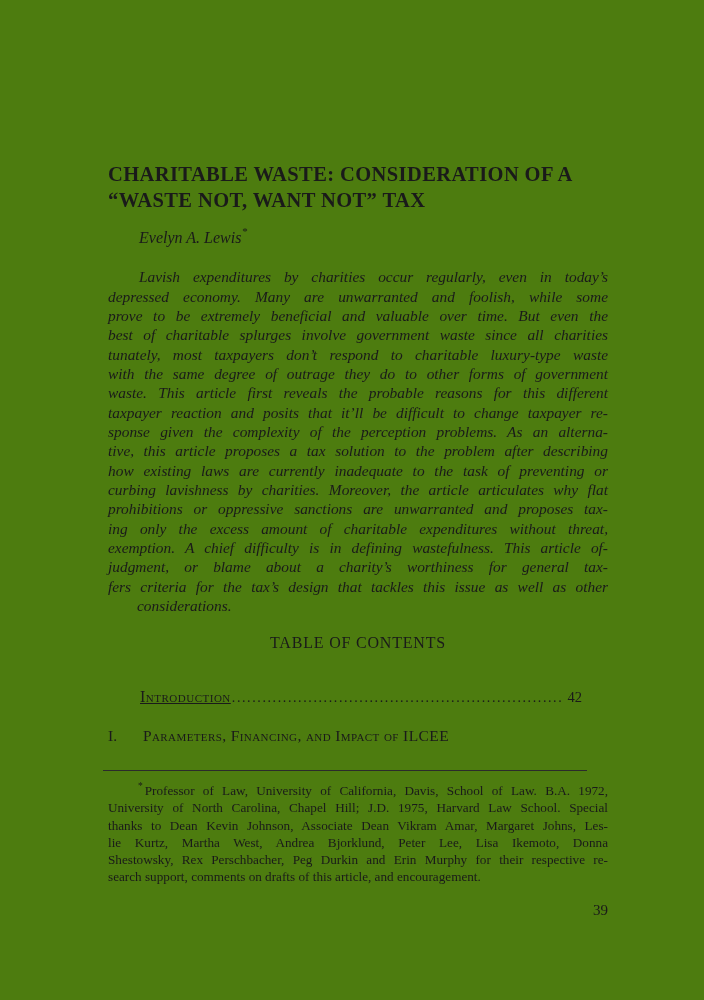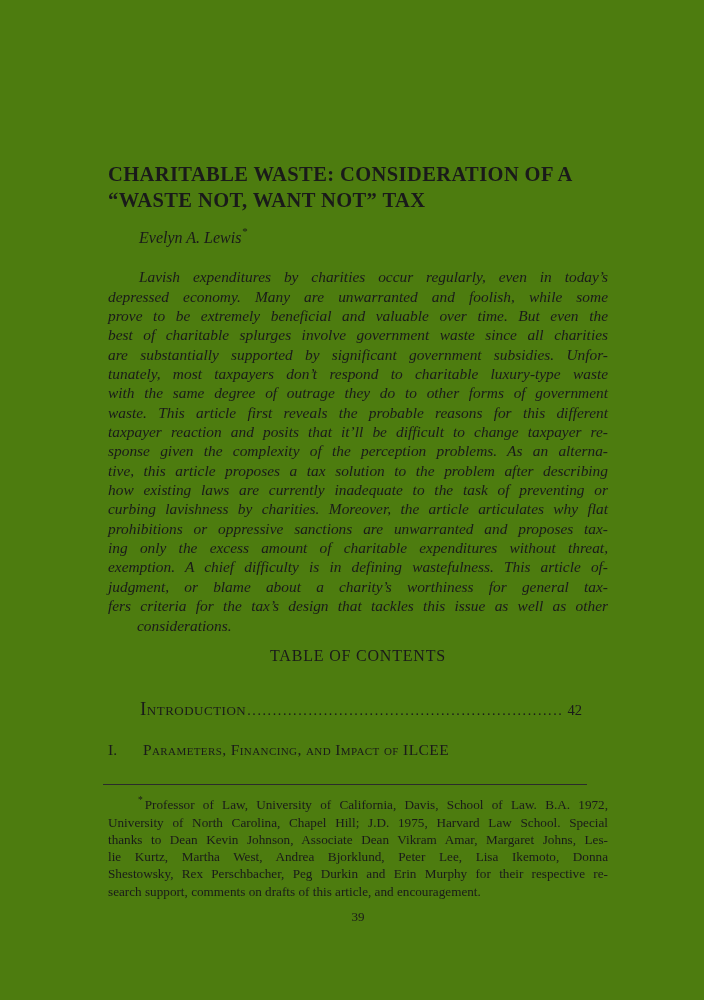--- a/index.html
+++ b/index.html
@@ -82,7 +82,6 @@
         <div class="abs-line">depressed economy. Many are unwarranted and foolish, while some</div>
         <div class="abs-line">prove to be extremely beneficial and valuable over time. But even the</div>
         <div class="abs-line">best of charitable splurges involve government waste since all charities</div>
-        <div class="abs-line">are substantially supported by significant government subsidies. Unfor-</div>
         <div class="abs-line">tunately, most taxpayers don’t respond to charitable luxury-type waste</div>
         <div class="abs-line">with the same degree of outrage they do to other forms of government</div>
         <div class="abs-line">waste. This article first reveals the probable reasons for this different</div>

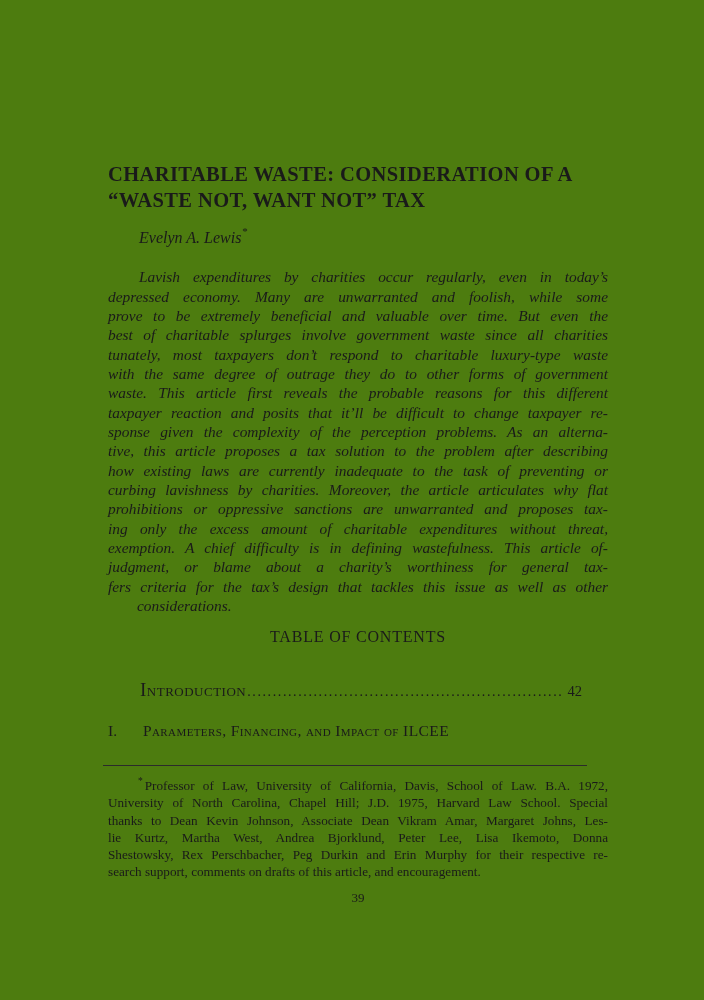--- a/index.html
+++ b/index.html
@@ -30,7 +30,7 @@
   .abs-line:first-child { text-indent: 31px; }
   .abs-line:last-child { text-align-last: left; margin-left: 29px; }
 
-  .toc-heading { margin-top: 12px; text-align: center; font-size: 16px; letter-spacing: 0.8px; }
+  .toc-heading { margin-top: 18px; text-align: center; font-size: 16px; letter-spacing: 0.8px; }
 
   .toc-row {
     margin-top: 21px;

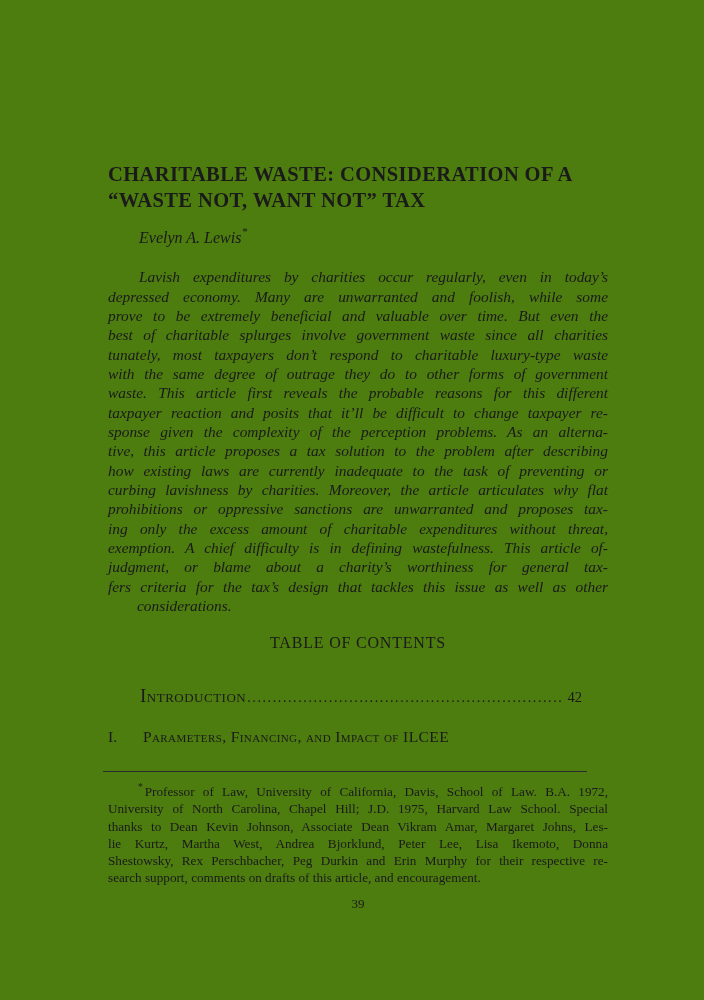--- a/index.html
+++ b/index.html
@@ -40,7 +40,7 @@
     padding-right: 26px;
     font-size: 15px;
   }
-  .toc-label { font-variant: small-caps; font-size: 19px; letter-spacing: 0.5px; white-space: nowrap; }
+  .toc-label { font-variant: small-caps; font-size: 16px; letter-spacing: 0.5px; white-space: nowrap; text-decoration: underline; }
   .toc-dots { flex: 1; overflow: hidden; white-space: nowrap; margin: 0 4px 0 1px; }
   .toc-dots::after {
     content: "..........................................................................................................................";

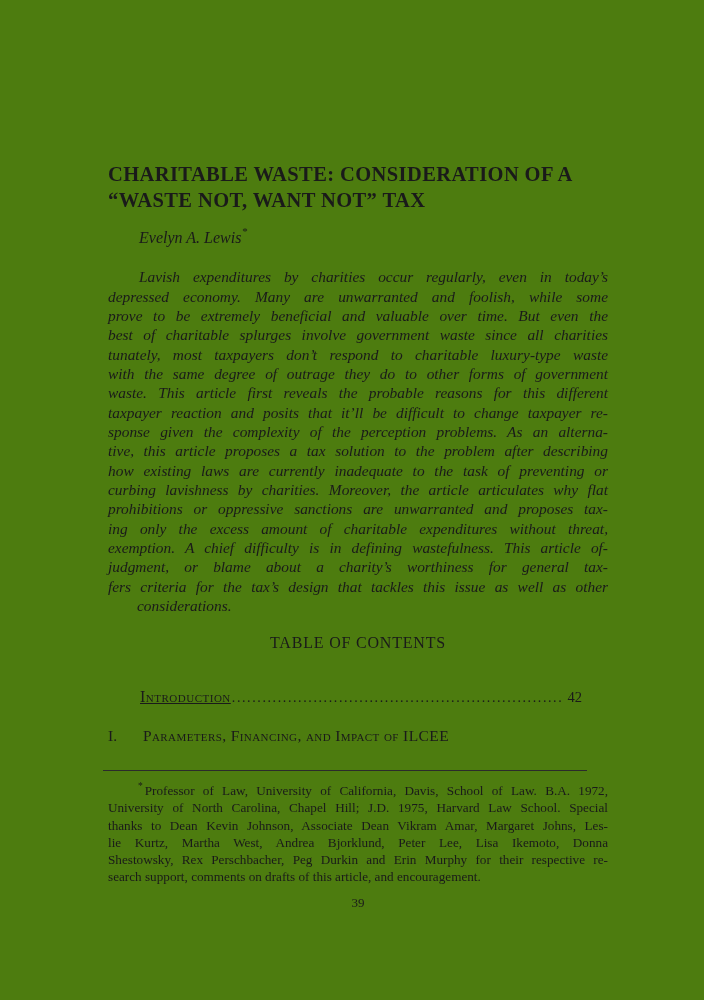--- a/index.html
+++ b/index.html
@@ -61,7 +61,7 @@
   .footnote sup { font-size: 9.5px; position: relative; top: -1px; padding-right: 2px; }
   .fn-rest .fn-line:last-child { text-align-last: left; }
 
-  .page-num { margin-top: 9px; text-align: center; font-size: 13px; }
+  .page-num { margin-top: 16px; text-align: right; font-size: 15px; }
 </style>
 </head>
 <body>

